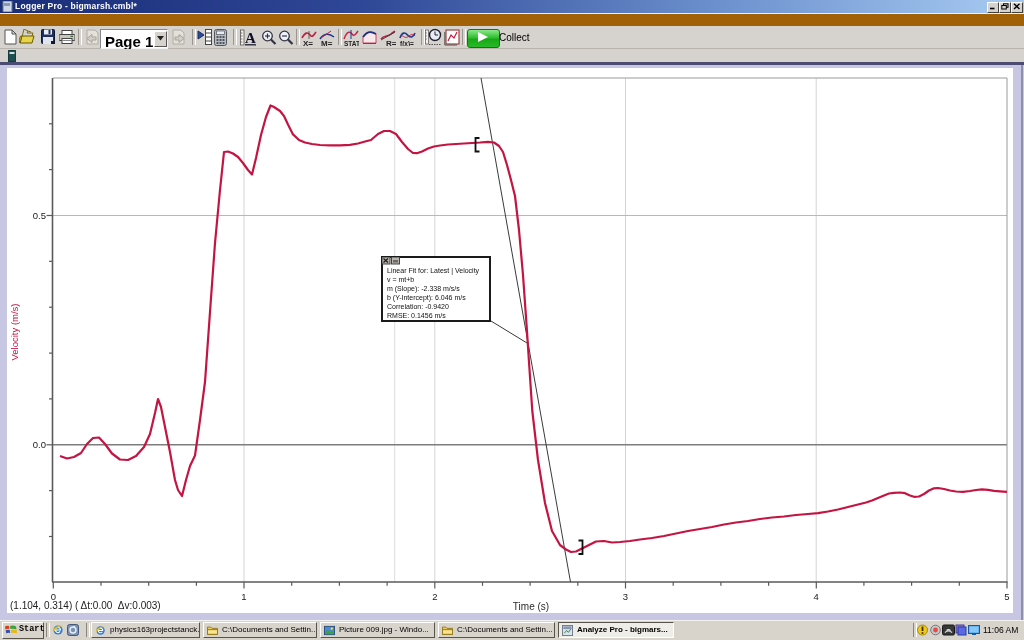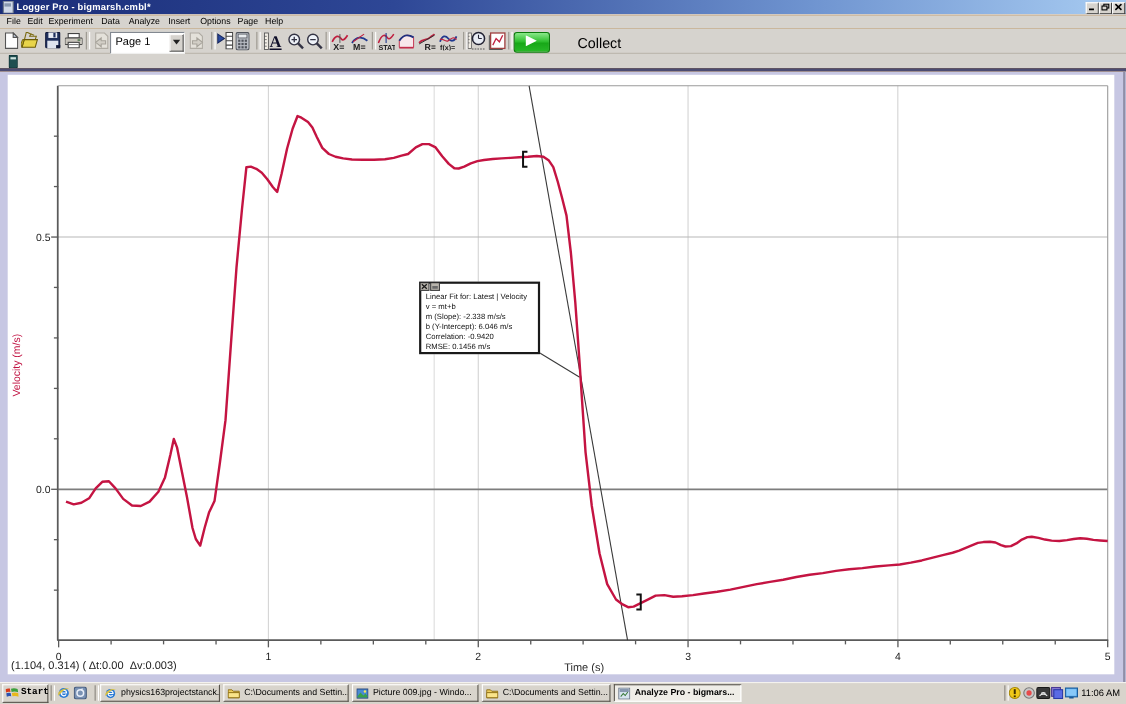--- a/index.html
+++ b/index.html
@@ -67,17 +67,6 @@
     </div>
 
   <div class="abs" style="left:0;top:13px;width:1024px;height:1px;background:#eeeef4;"></div>
-  <div id="menubar" class="abs">
-    <span class="mi" style="left:6px">File</span>
-    <span class="mi" style="left:25px">Edit</span>
-    <span class="mi" style="left:44px">Experiment</span>
-    <span class="mi" style="left:92px">Data</span>
-    <span class="mi" style="left:117px">Analyze</span>
-    <span class="mi" style="left:153px">Insert</span>
-    <span class="mi" style="left:182px">Options</span>
-    <span class="mi" style="left:216px">Page</span>
-    <span class="mi" style="left:241px">Help</span>
-  </div>
 
   <div id="toolbar1" class="abs"></div>
   <div class="abs" style="left:0;top:26px;width:1024px;height:22px;">

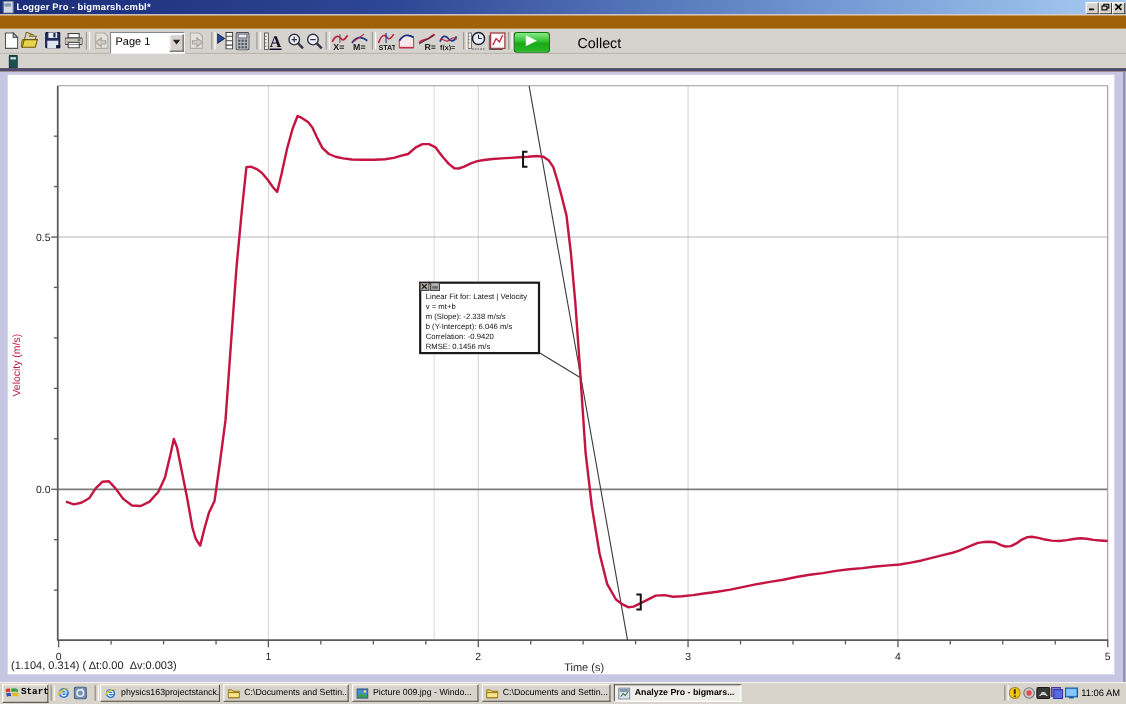--- a/index.html
+++ b/index.html
@@ -114,7 +114,7 @@
     <div class="abs" style="left:100px;top:3px;width:66px;height:18px;background:#fff;
       border-top:1.5px solid #828890;border-left:1.5px solid #828890;
       border-bottom:1.5px solid #f2f2f2;border-right:1.5px solid #f2f2f2;"></div>
-    <div class="abs" style="left:105px;top:7px;font-size:10px;color:#000;">Page 1</div>
+    <div class="abs" style="left:105px;top:7px;font-size:15px;color:#000;font-weight:bold;">Page 1</div>
     <div class="abs" style="left:154px;top:5px;width:11px;height:14px;background:#d6d3ce;
       border-top:1px solid #fff;border-left:1px solid #fff;
       border-right:1px solid #555;border-bottom:1px solid #555;"></div>

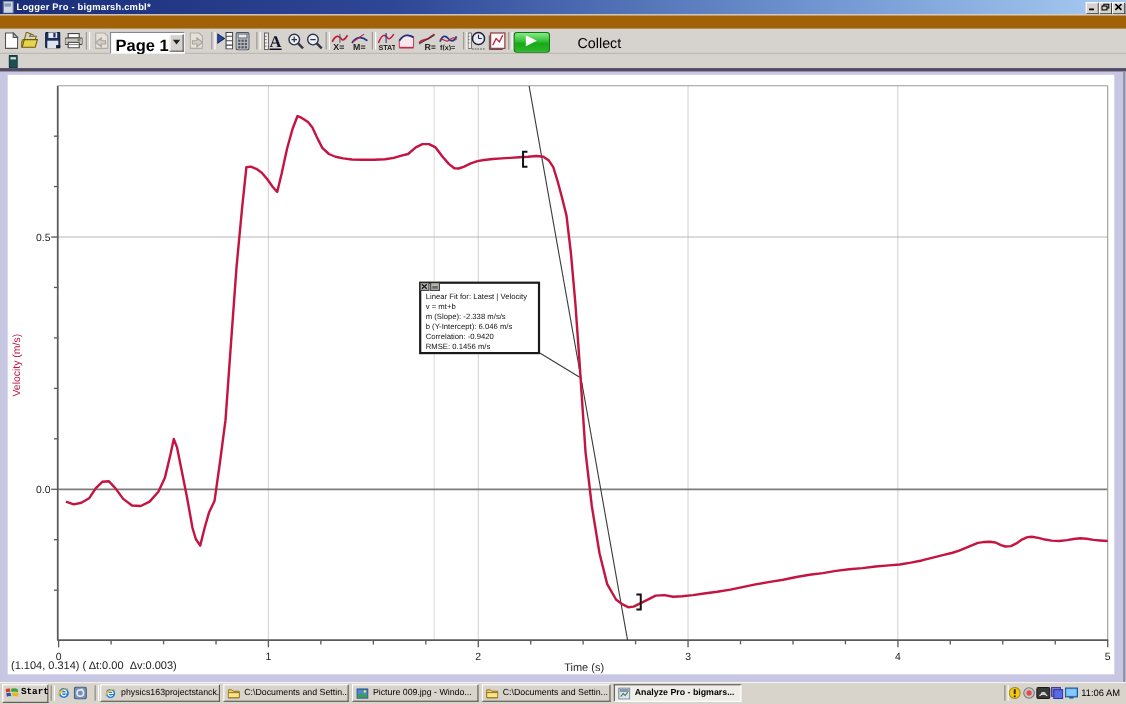--- a/index.html
+++ b/index.html
@@ -234,7 +234,7 @@
     <svg class="abs" style="left:477px;top:6px" width="12" height="10" viewBox="0 0 12 10">
       <path d="M1 0 L11 5 L1 10 z" fill="#fff"></path>
     </svg>
-    <div class="abs" style="left:499px;top:6px;font-size:13px;color:#000;margin-left:26px;">Collect</div>
+    <div class="abs" style="left:499px;top:6px;font-size:10px;color:#000;">Collect</div>
   </div>
 
   <div id="toolbar2" class="abs"></div>

